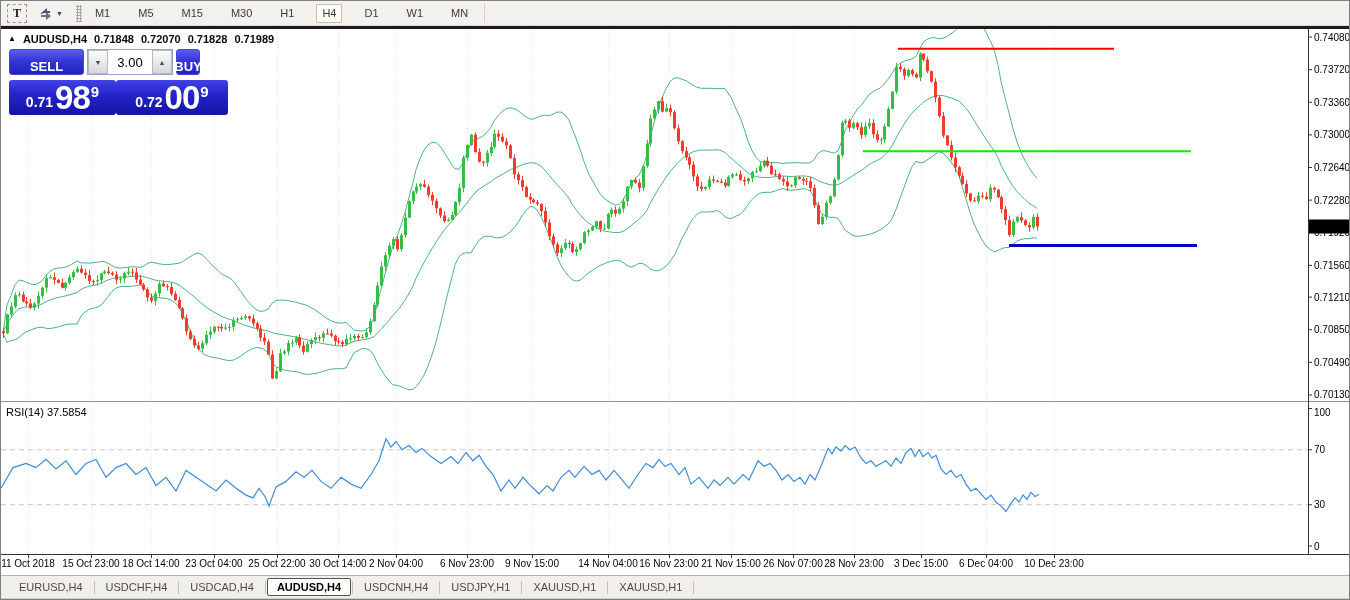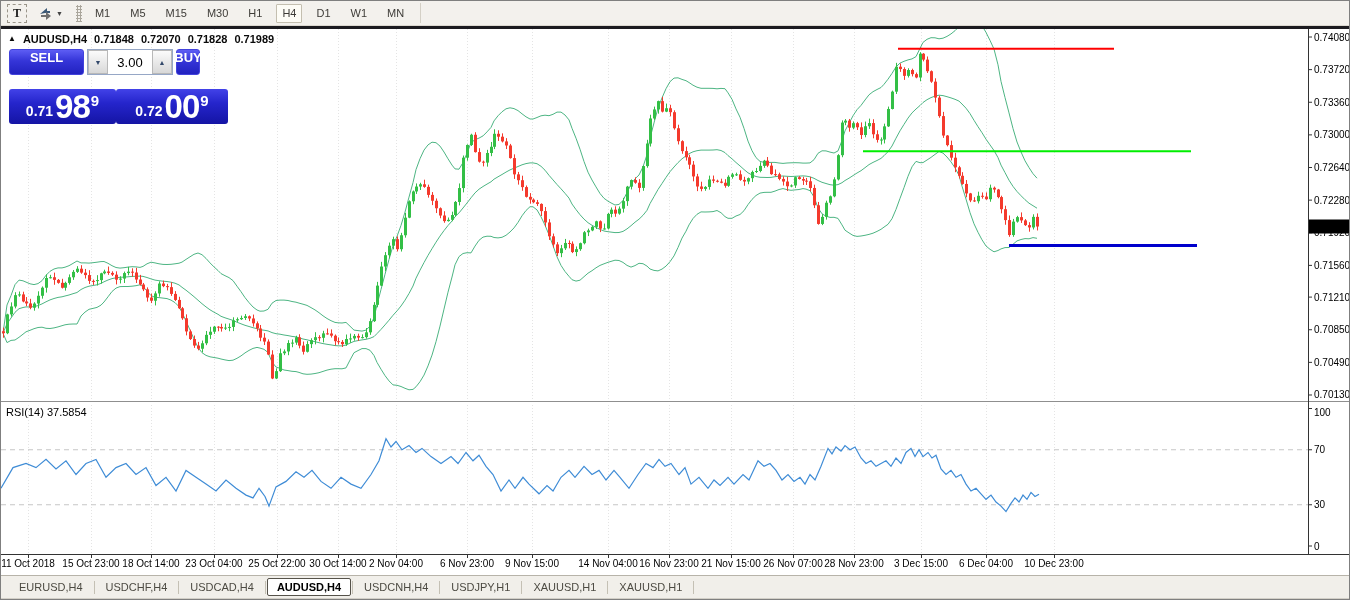--- a/index.html
+++ b/index.html
@@ -15,7 +15,7 @@
   .caret{font-size:7px;color:#444;margin-left:2px}
   .grip{width:6px;height:17px;margin:0 7px 0 9px;
         background-image:radial-gradient(#aaa69c 1px,transparent 1.1px);background-size:3px 3px}
-  .tf-group{display:flex;align-items:center;gap:8px}
+  .tf-group{display:flex;align-items:center;gap:16px}
   .tf-btn{min-width:25px;height:19px;padding:0 5px;font:400 11px "Liberation Sans",sans-serif;color:#3d3b37;
           background:transparent;border:1px solid transparent;display:flex;align-items:center;justify-content:center}
   .tf-btn.active{background:#fdfcf6;border-color:#c4bfb0;border-radius:1px}

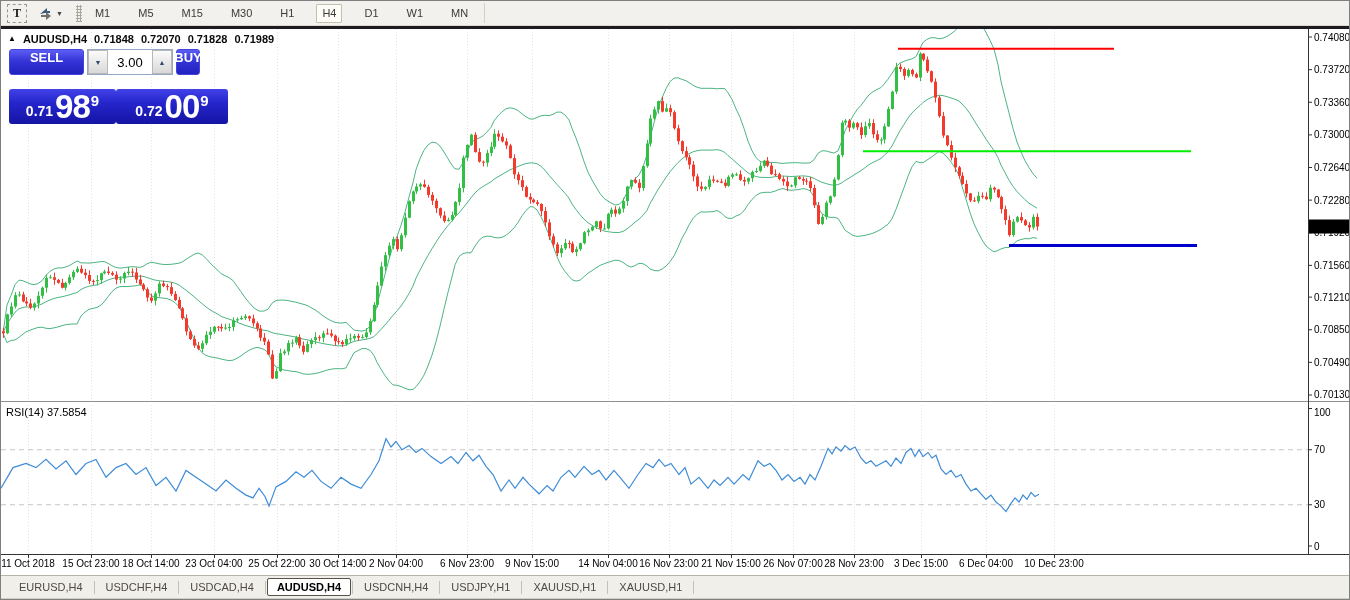--- a/index.html
+++ b/index.html
@@ -33,7 +33,7 @@
   .tp-row1{display:flex;height:26px;align-items:stretch}
   .btn-blue{background:linear-gradient(#5d5df4 0%,#3535d8 45%,#2222c0 100%);color:#fff;
             font:700 13px "Liberation Sans",sans-serif;border:1px solid #4242dc;border-radius:3px;
-            display:flex;align-items:flex-start;justify-content:center;cursor:pointer}
+            display:flex;align-items:flex-end;justify-content:center;cursor:pointer}
   .sell-btn{width:75px}
   .buy-btn{width:24px}
   .stepper{width:86px;margin:0 3px;background:#fff;border:1px solid #96a7c6;display:flex;align-items:stretch}

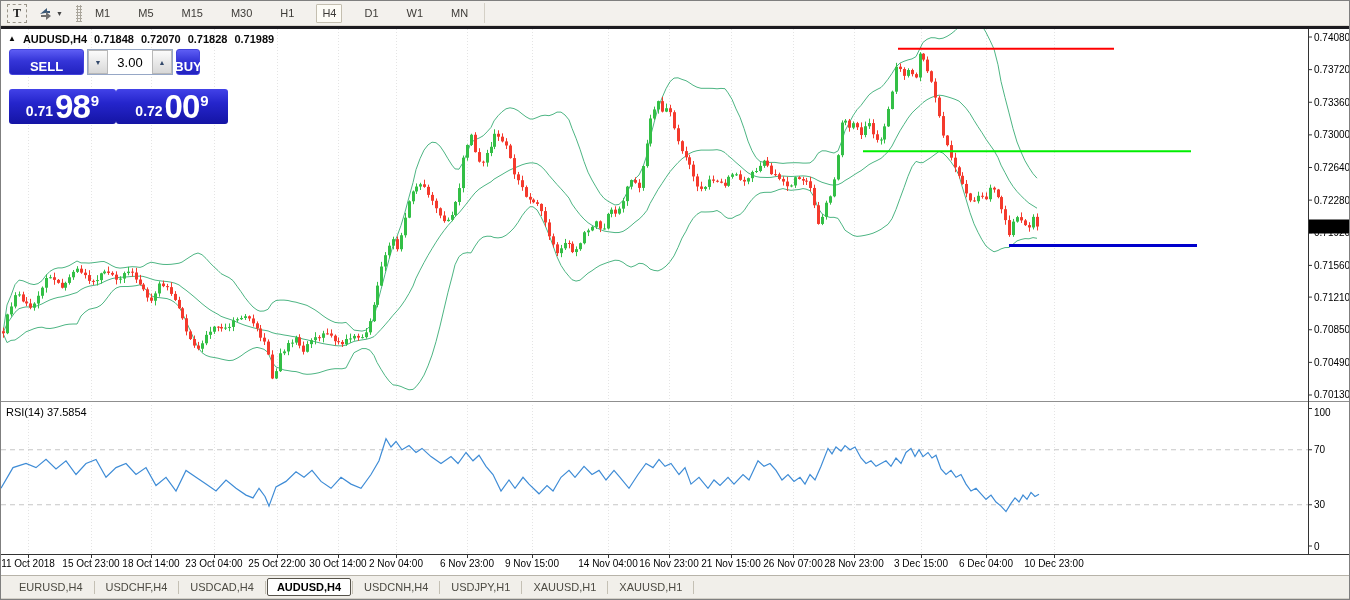--- a/index.html
+++ b/index.html
@@ -40,7 +40,7 @@
   .step-btn{width:20px;background:linear-gradient(#fbfbfb,#d8d8d8);border:1px solid #b8b8b8;
             display:flex;align-items:center;justify-content:center;font-size:7px;color:#33496b;cursor:pointer}
   .vol-input{flex:1;border:0;width:40px;text-align:center;font:400 13px "Liberation Sans",sans-serif;color:#000;outline:none}
-  .tp-row2{display:flex;margin-top:14px}
+  .tp-row2{display:flex;margin-top:5px}
   .price-box{height:35px;border-radius:3px;background:linear-gradient(#4242e8 0%,#2525cc 40%,#1414a4 100%);
              color:#fff;display:flex;align-items:center;justify-content:center;cursor:pointer}
   .sell-price{width:107px}

